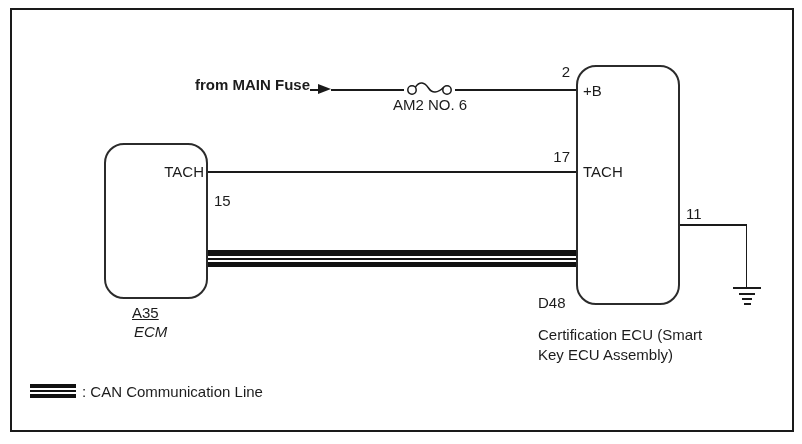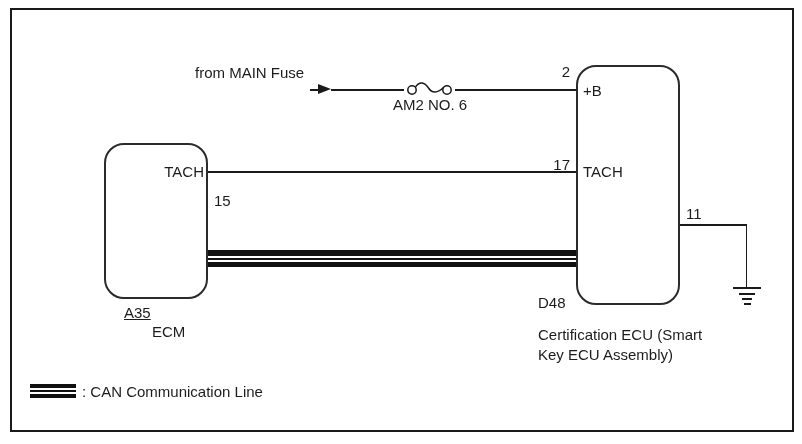--- a/index.html
+++ b/index.html
@@ -34,7 +34,7 @@
 
   <div class="frame"></div>
 
-  <span class="lbl" style="left:195px;top:64px;">from MAIN Fuse</span>
+  <span class="lbl" style="left:195px;top:76px;font-weight:bold;">from MAIN Fuse</span>
   <div class="wire" style="left:310px;top:89px;width:10px;height:1.5px;"></div>
   <div class="arrow" style="left:318px;top:84px;"></div>
 

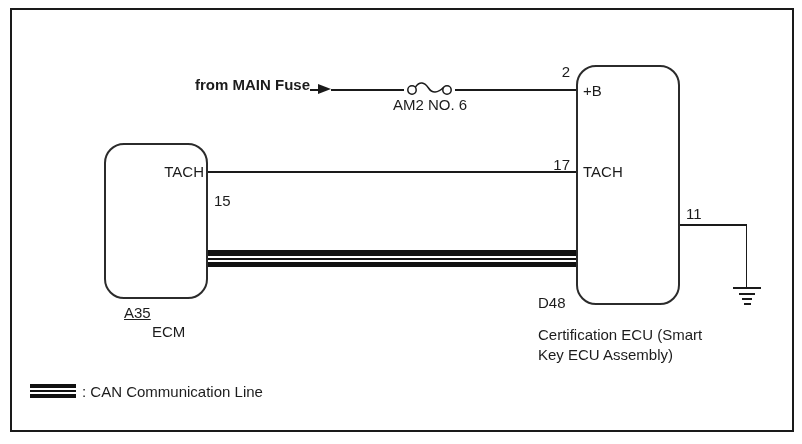--- a/index.html
+++ b/index.html
@@ -50,7 +50,7 @@
 
   <div class="wire" style="left:208px;top:171px;width:368px;height:1.5px;"></div>
   <span class="lbl" style="left:214px;top:152px;margin-top:40px;">15</span>
-  <span class="lbl r" style="left:544px;top:156px;width:26px;">17</span>
+  <span class="lbl r" style="left:544px;top:148px;width:26px;">17</span>
 
   <div class="can-line" style="left:208px;top:250px;width:368px;height:17px;"></div>
 

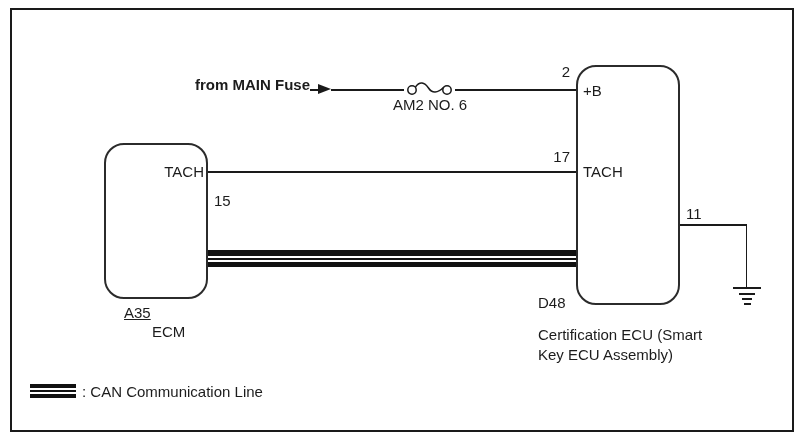--- a/index.html
+++ b/index.html
@@ -56,7 +56,7 @@
 
   <div class="ecu-box" id="ecm-box"></div>
   <span class="lbl r" style="left:104px;top:163px;width:100px;">TACH</span>
-  <span class="lbl" style="left:124px;top:304px;text-decoration:underline;">A35</span>
+  <span class="lbl" style="left:132px;top:304px;text-decoration:underline;">A35</span>
   <span class="lbl" style="left:152px;top:323px;">ECM</span>
 
   <div class="ecu-box" id="cert-box"></div>

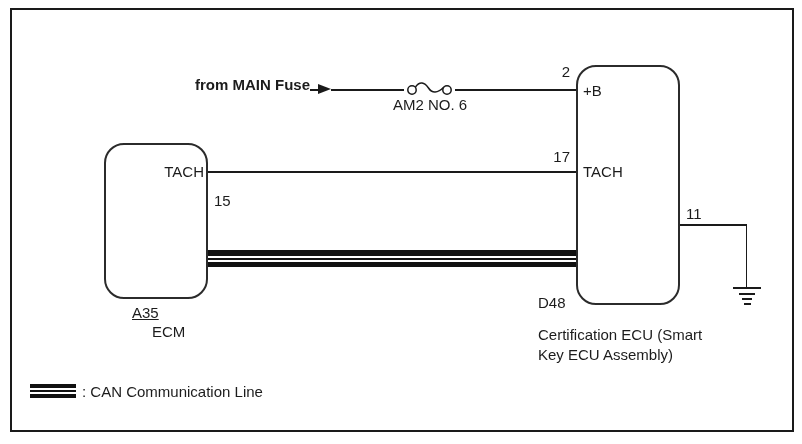--- a/index.html
+++ b/index.html
@@ -57,7 +57,7 @@
   <div class="ecu-box" id="ecm-box"></div>
   <span class="lbl r" style="left:104px;top:163px;width:100px;">TACH</span>
   <span class="lbl" style="left:132px;top:304px;text-decoration:underline;">A35</span>
-  <span class="lbl" style="left:152px;top:323px;">ECM</span>
+  <span class="lbl" style="left:134px;top:323px;font-style:italic;">ECM</span>
 
   <div class="ecu-box" id="cert-box"></div>
   <span class="lbl" style="left:583px;top:82px;">+B</span>

